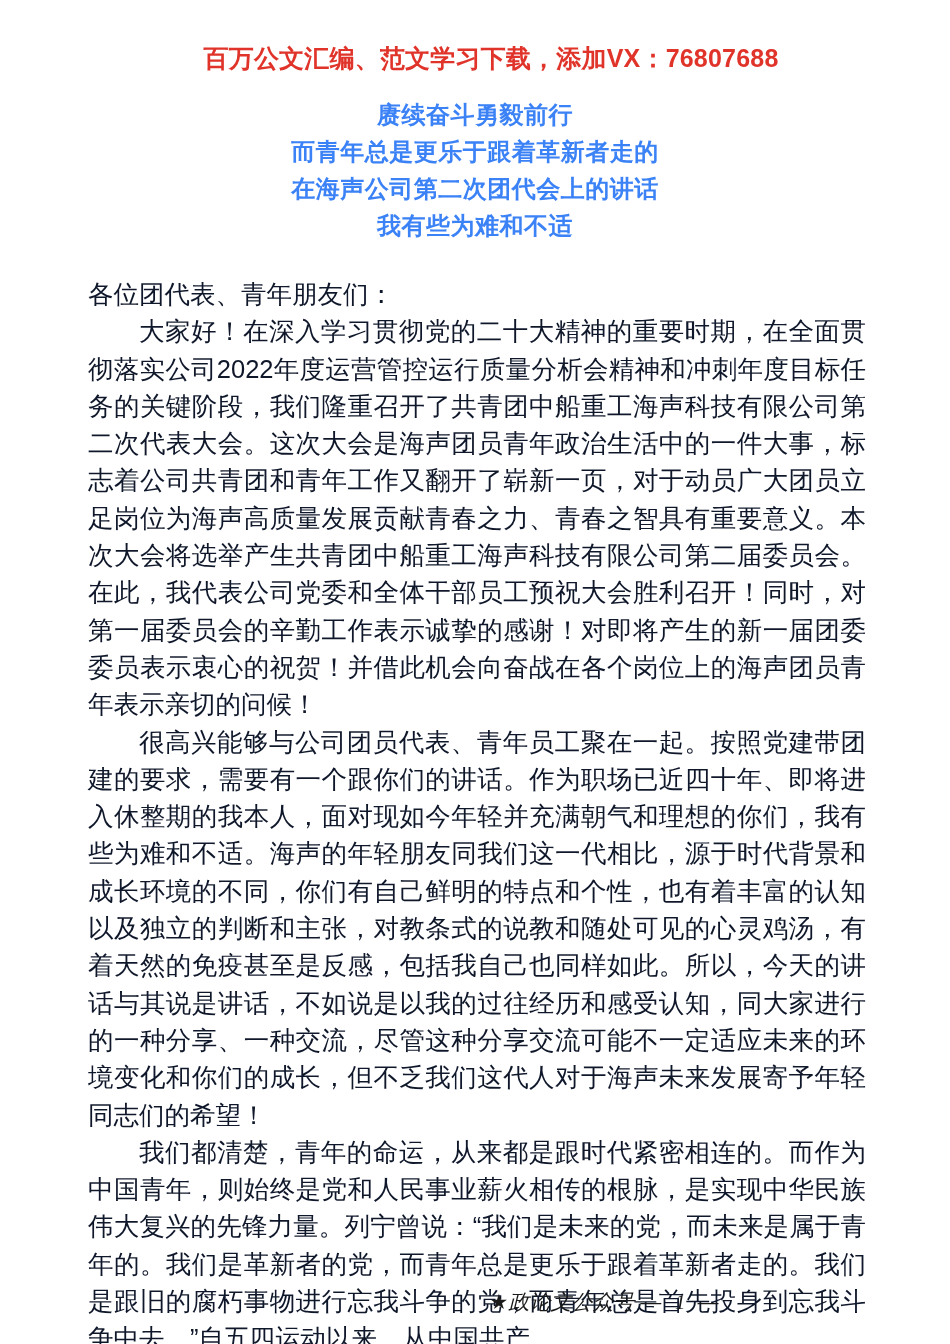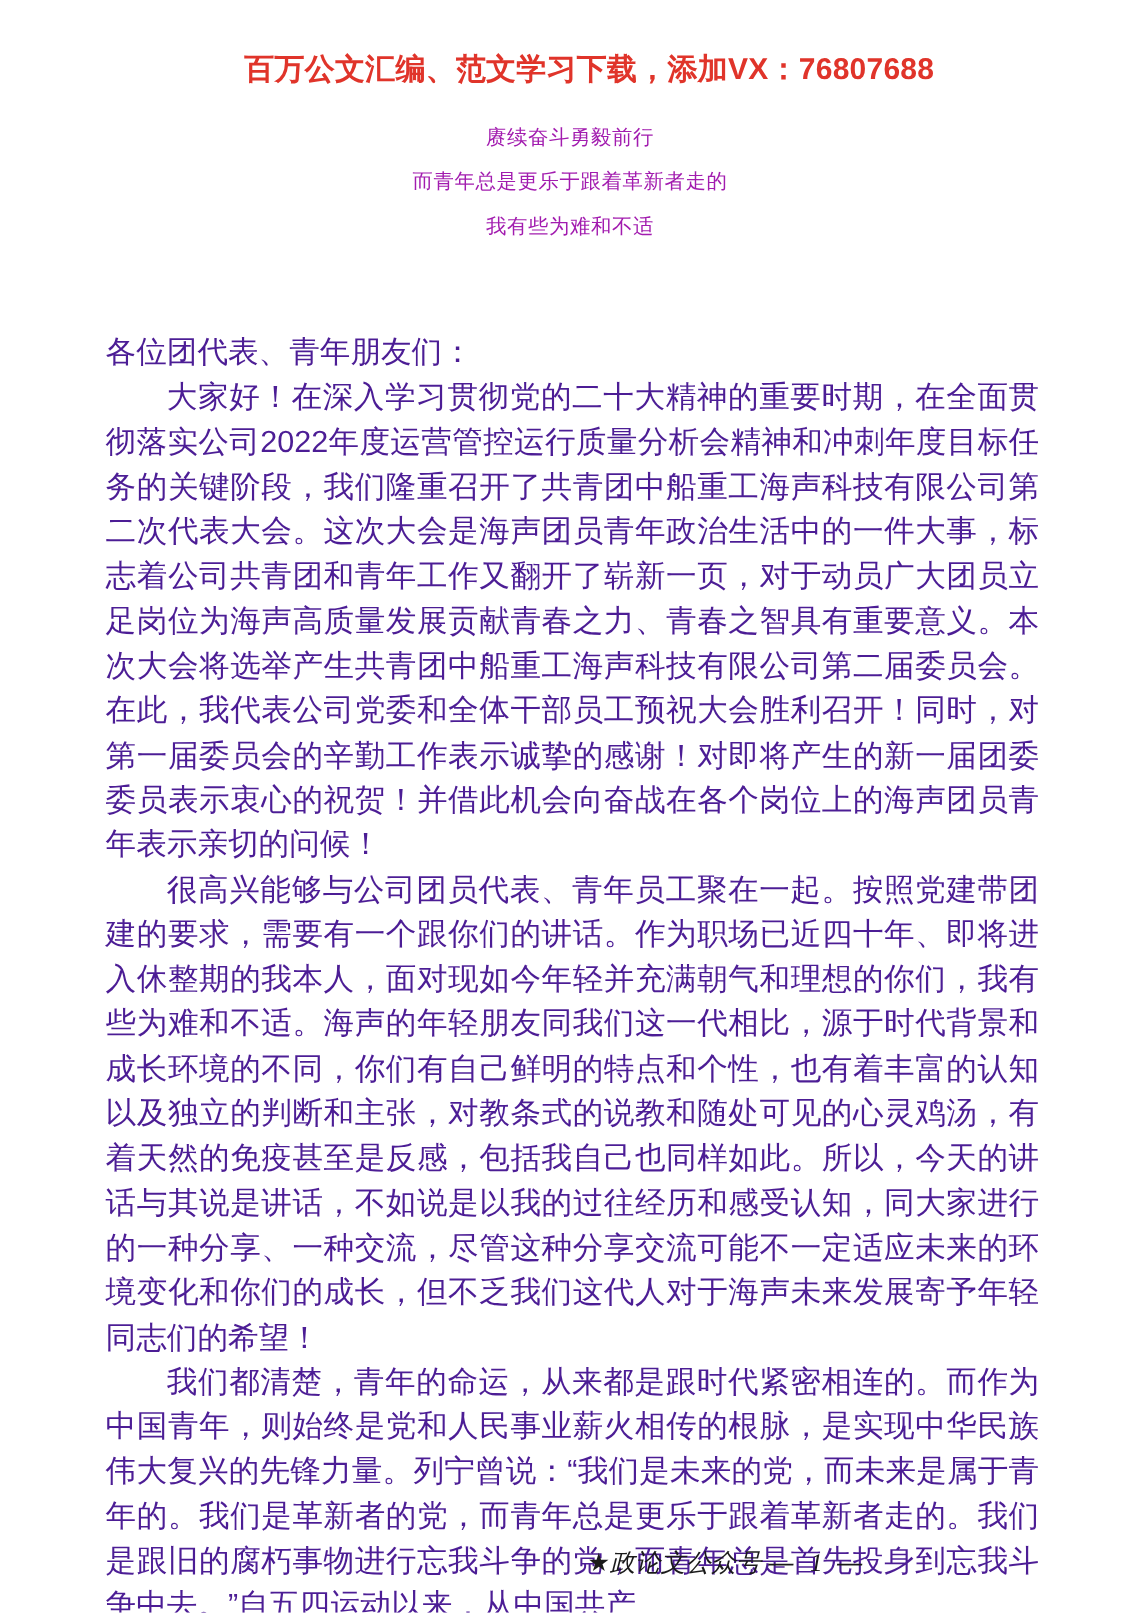--- a/index.html
+++ b/index.html
@@ -44,10 +44,10 @@
     text-align: center;
   }
   .title-line {
-    font-size: 17px;
+    font-size: 24px;
     line-height: 37px;
-    font-weight: 400;
-    color: #a21caf;
+    font-weight: 700;
+    color: #3b82f6;
     letter-spacing: 0.5px;
     white-space: nowrap;
   }

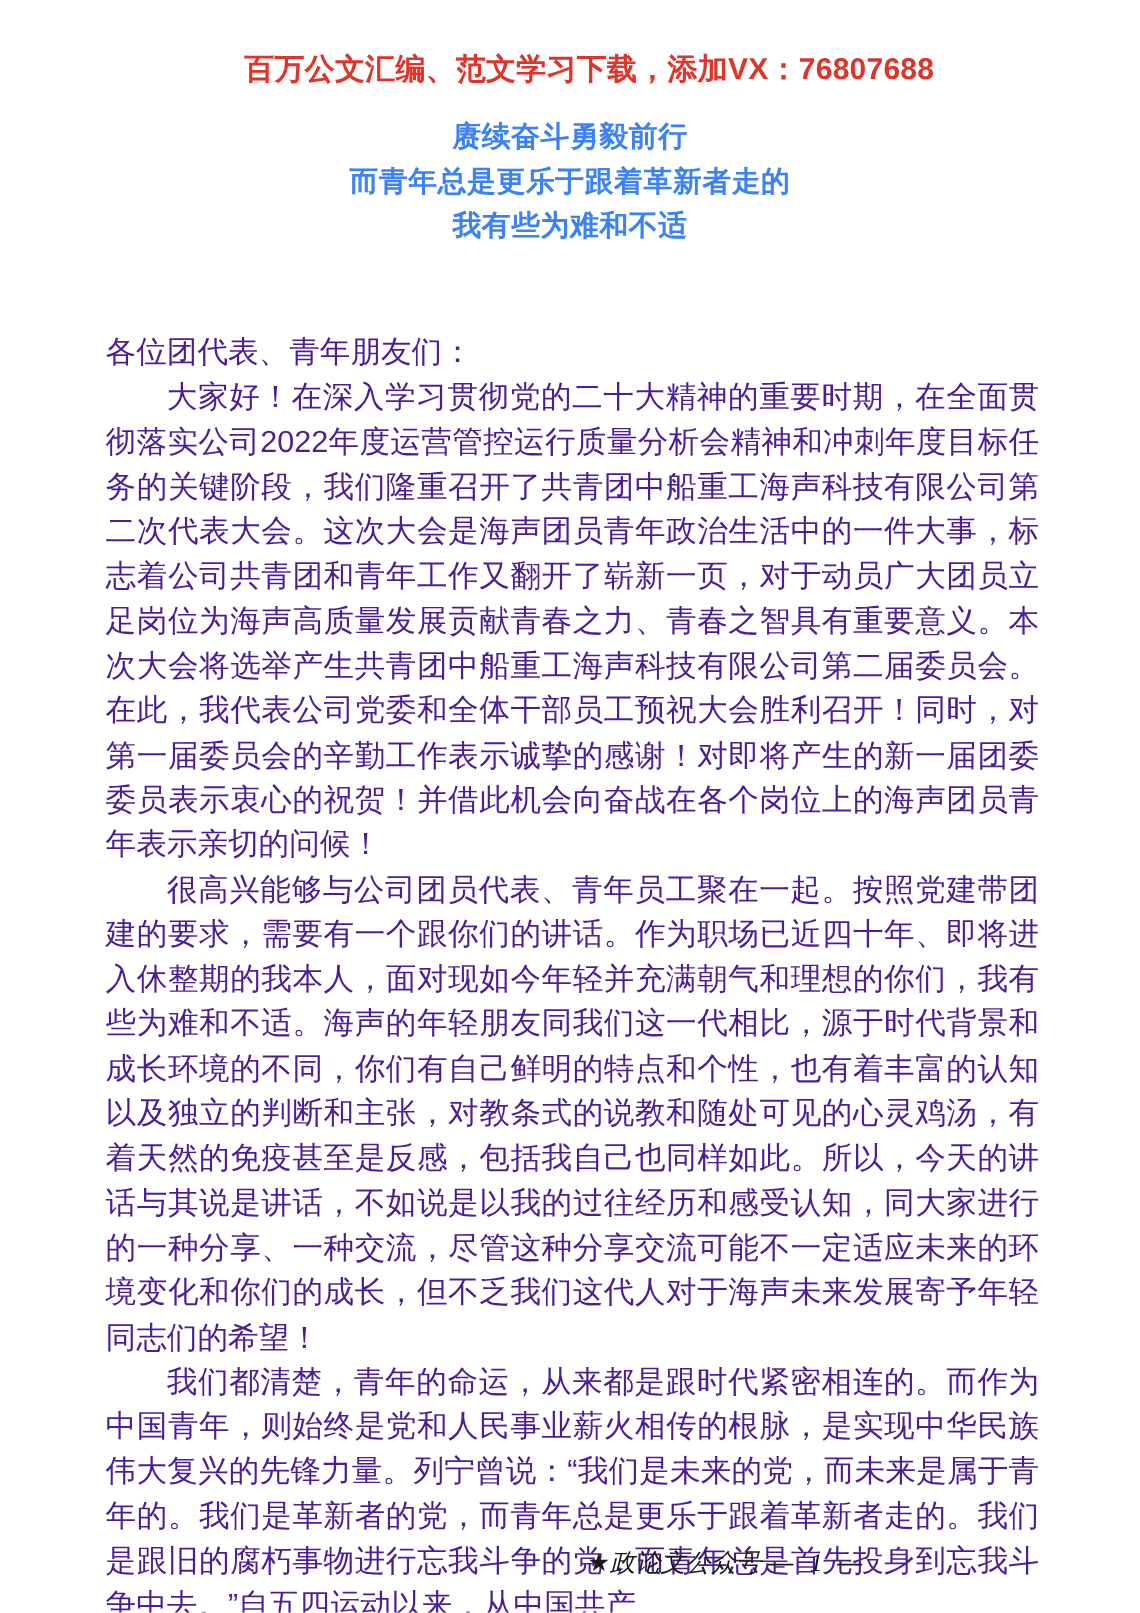--- a/index.html
+++ b/index.html
@@ -107,6 +107,7 @@
   <div class="title-block">
     <div class="title-line">赓续奋斗勇毅前行</div>
     <div class="title-line">而青年总是更乐于跟着革新者走的</div>
+    <div class="title-line">在海声公司第二次团代会上的讲话</div>
     <div class="title-line">我有些为难和不适</div>
   </div>
 

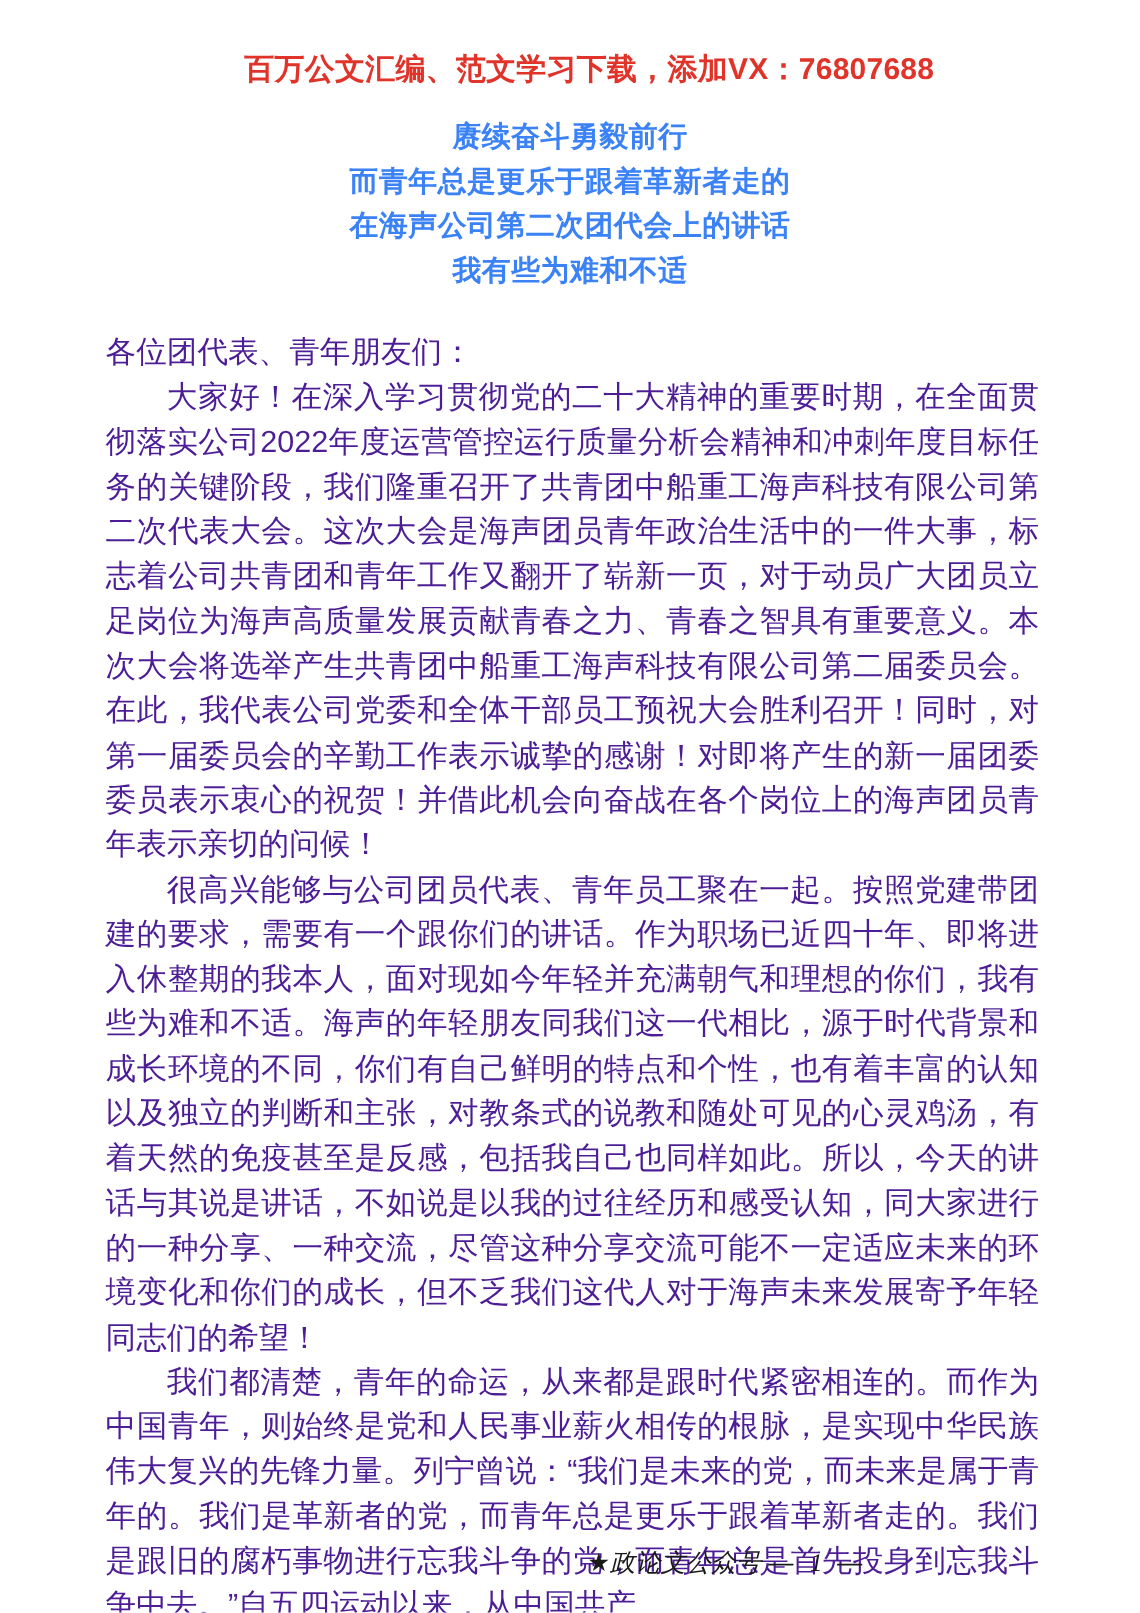--- a/index.html
+++ b/index.html
@@ -62,7 +62,7 @@
   .para {
     font-size: 25.5px;
     line-height: 37.3px;
-    color: #4c1d95;
+    color: #0f172a;
     text-align: justify;
     text-justify: inter-ideograph;
     margin: 0;

